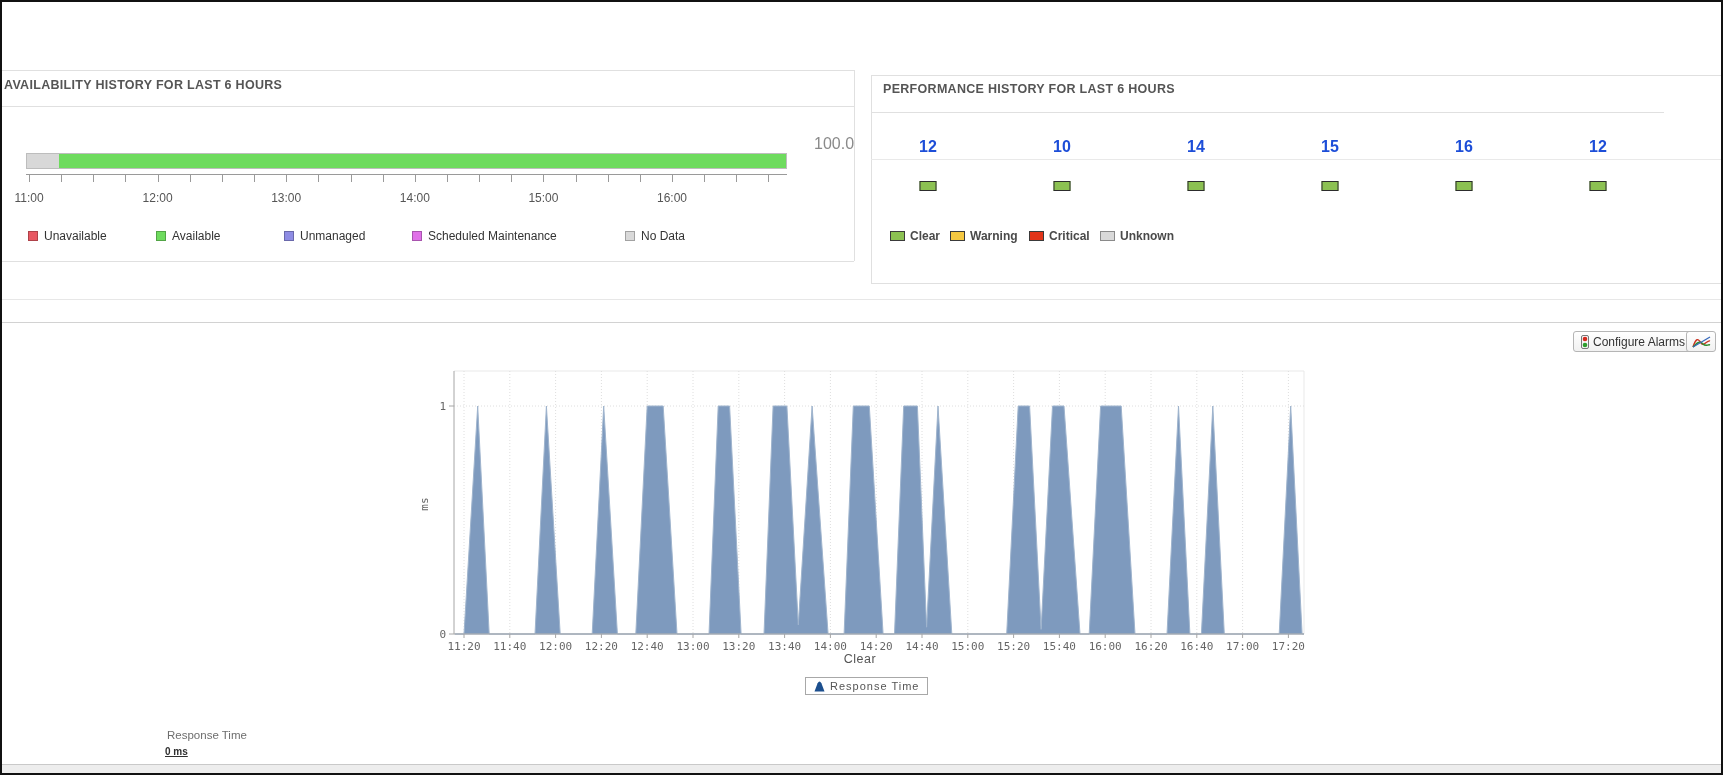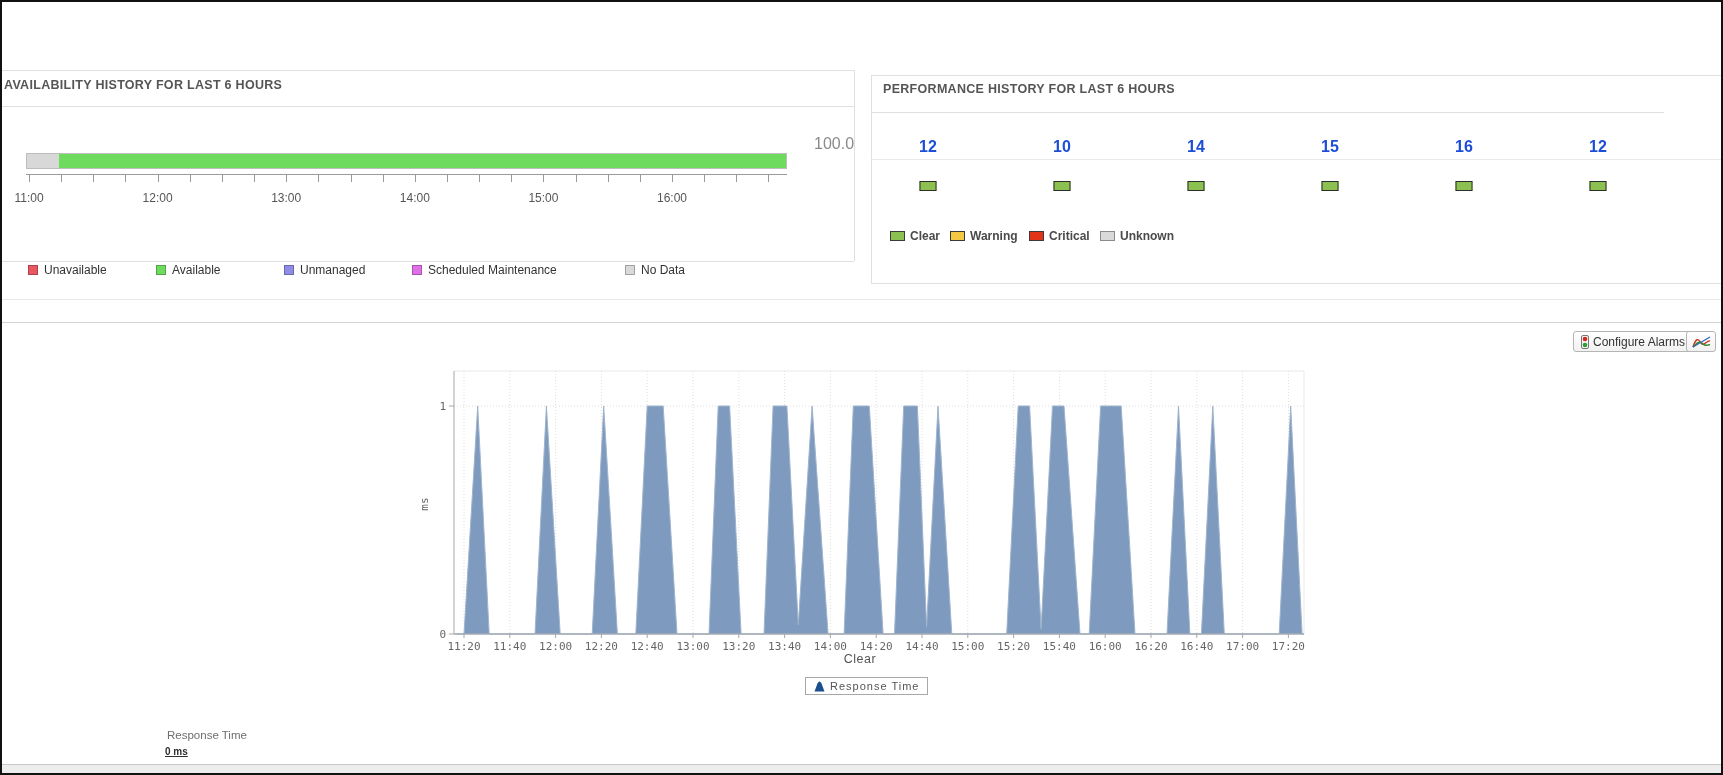--- a/index.html
+++ b/index.html
@@ -44,7 +44,7 @@
     border-top:1px solid #9a9a9a;}
   #avail-ruler .tick{position:absolute;top:0;width:1px;height:7px;background:#9a9a9a;}
   .axis-hour{position:absolute;top:189px;font-size:12px;color:#555;transform:translateX(-50%);}
-  .legend-item{position:absolute;display:flex;align-items:center;gap:6px;font-size:12px;color:#333;margin-top:34px;}
+  .legend-item{position:absolute;display:flex;align-items:center;gap:6px;font-size:12px;color:#333;}
   .legend-swatch{width:10px;height:10px;border:1px solid rgba(0,0,0,.25);box-sizing:border-box;}
   
   .perf-hour{position:absolute;top:136px;font-size:16px;font-weight:bold;color:#1d4ed8;transform:translateX(-50%);}

